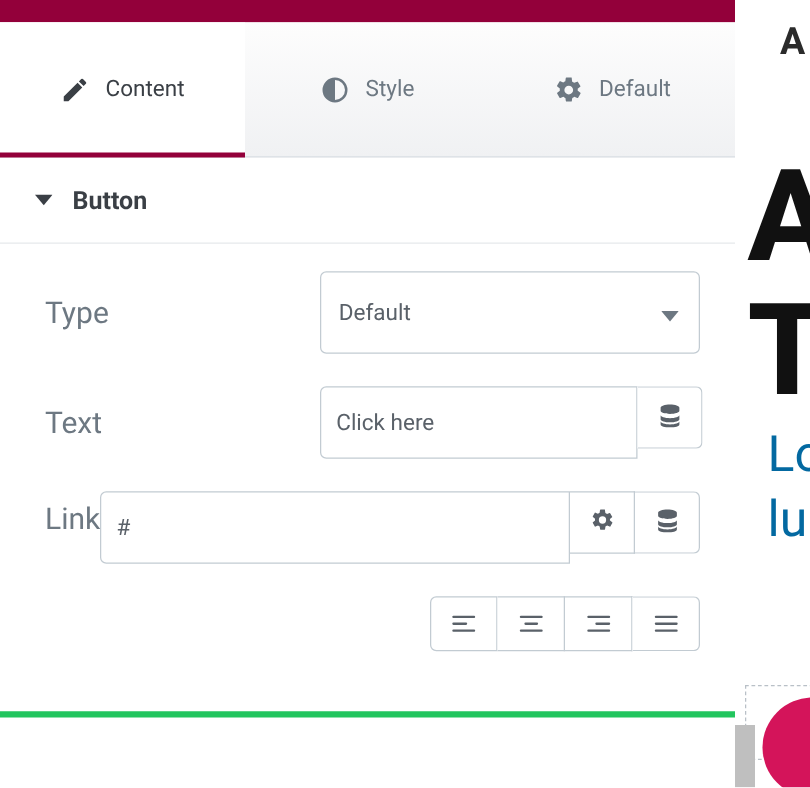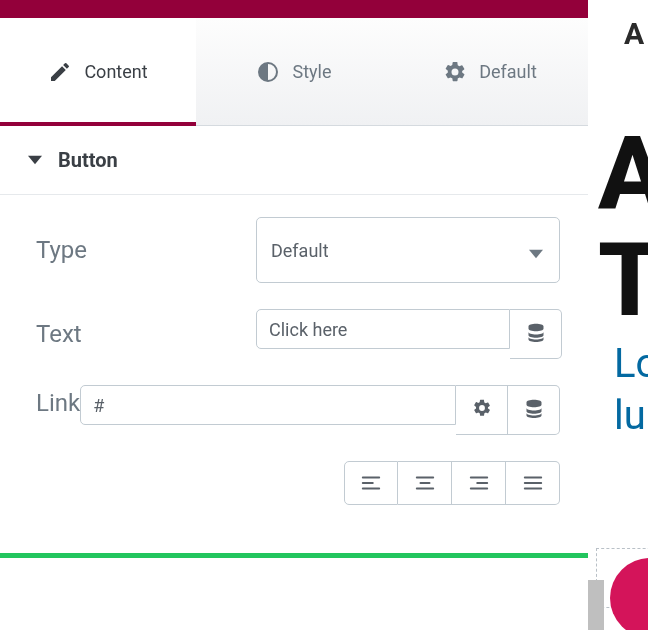--- a/index.html
+++ b/index.html
@@ -31,7 +31,7 @@
 .select-caret { width: 16px; height: 16px; }
 
 .input-group { flex: 1; display: flex; }
-.text-input { flex: 1; height: 40px; border: 1px solid #c2cbd2; border-radius: 5px 0 0 5px; padding: 4px 12px; font-size: 18px; color: #5a6169; outline: none; font-family: inherit; }
+.text-input { flex: 1; height: 58px; border: 1px solid #c2cbd2; border-radius: 5px 0 0 5px; padding: 4px 12px; font-size: 18px; color: #5a6169; outline: none; font-family: inherit; }
 .text-input.full { border-radius: 5px 0 0 5px; }
 .addon { width: 52px; height: 50px; border: 1px solid #c2cbd2; border-left: 0; display: flex; align-items: center; justify-content: center; background: #fff; cursor: pointer; }
 .addon:last-child { border-radius: 0 5px 5px 0; }

